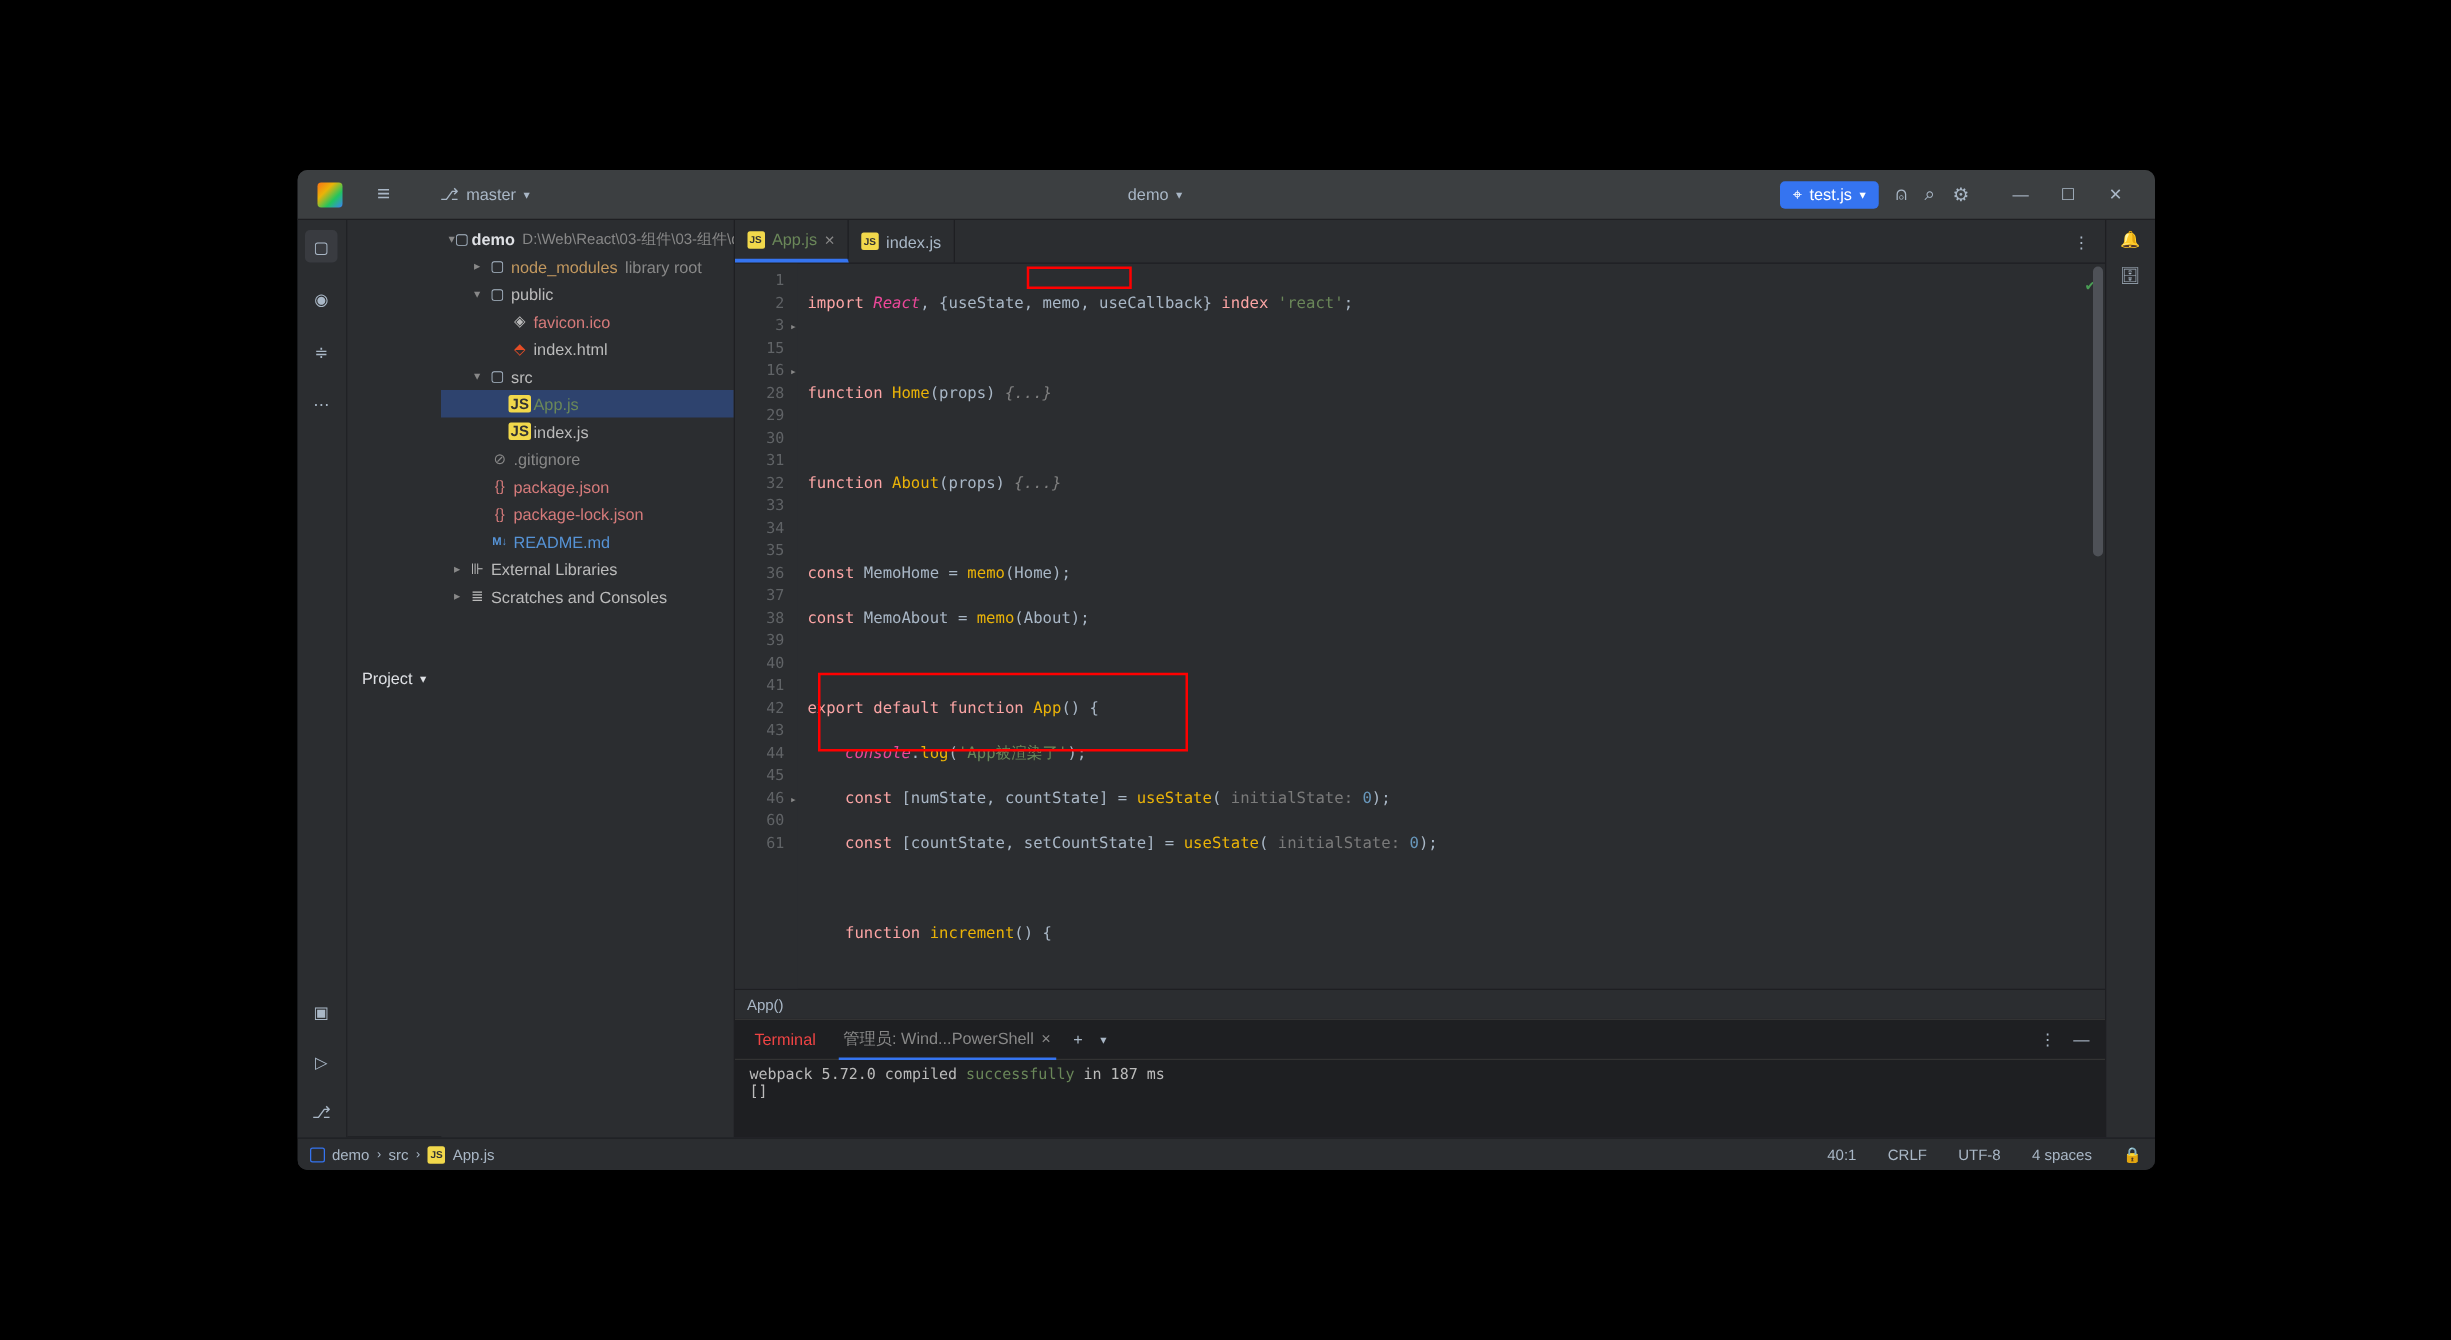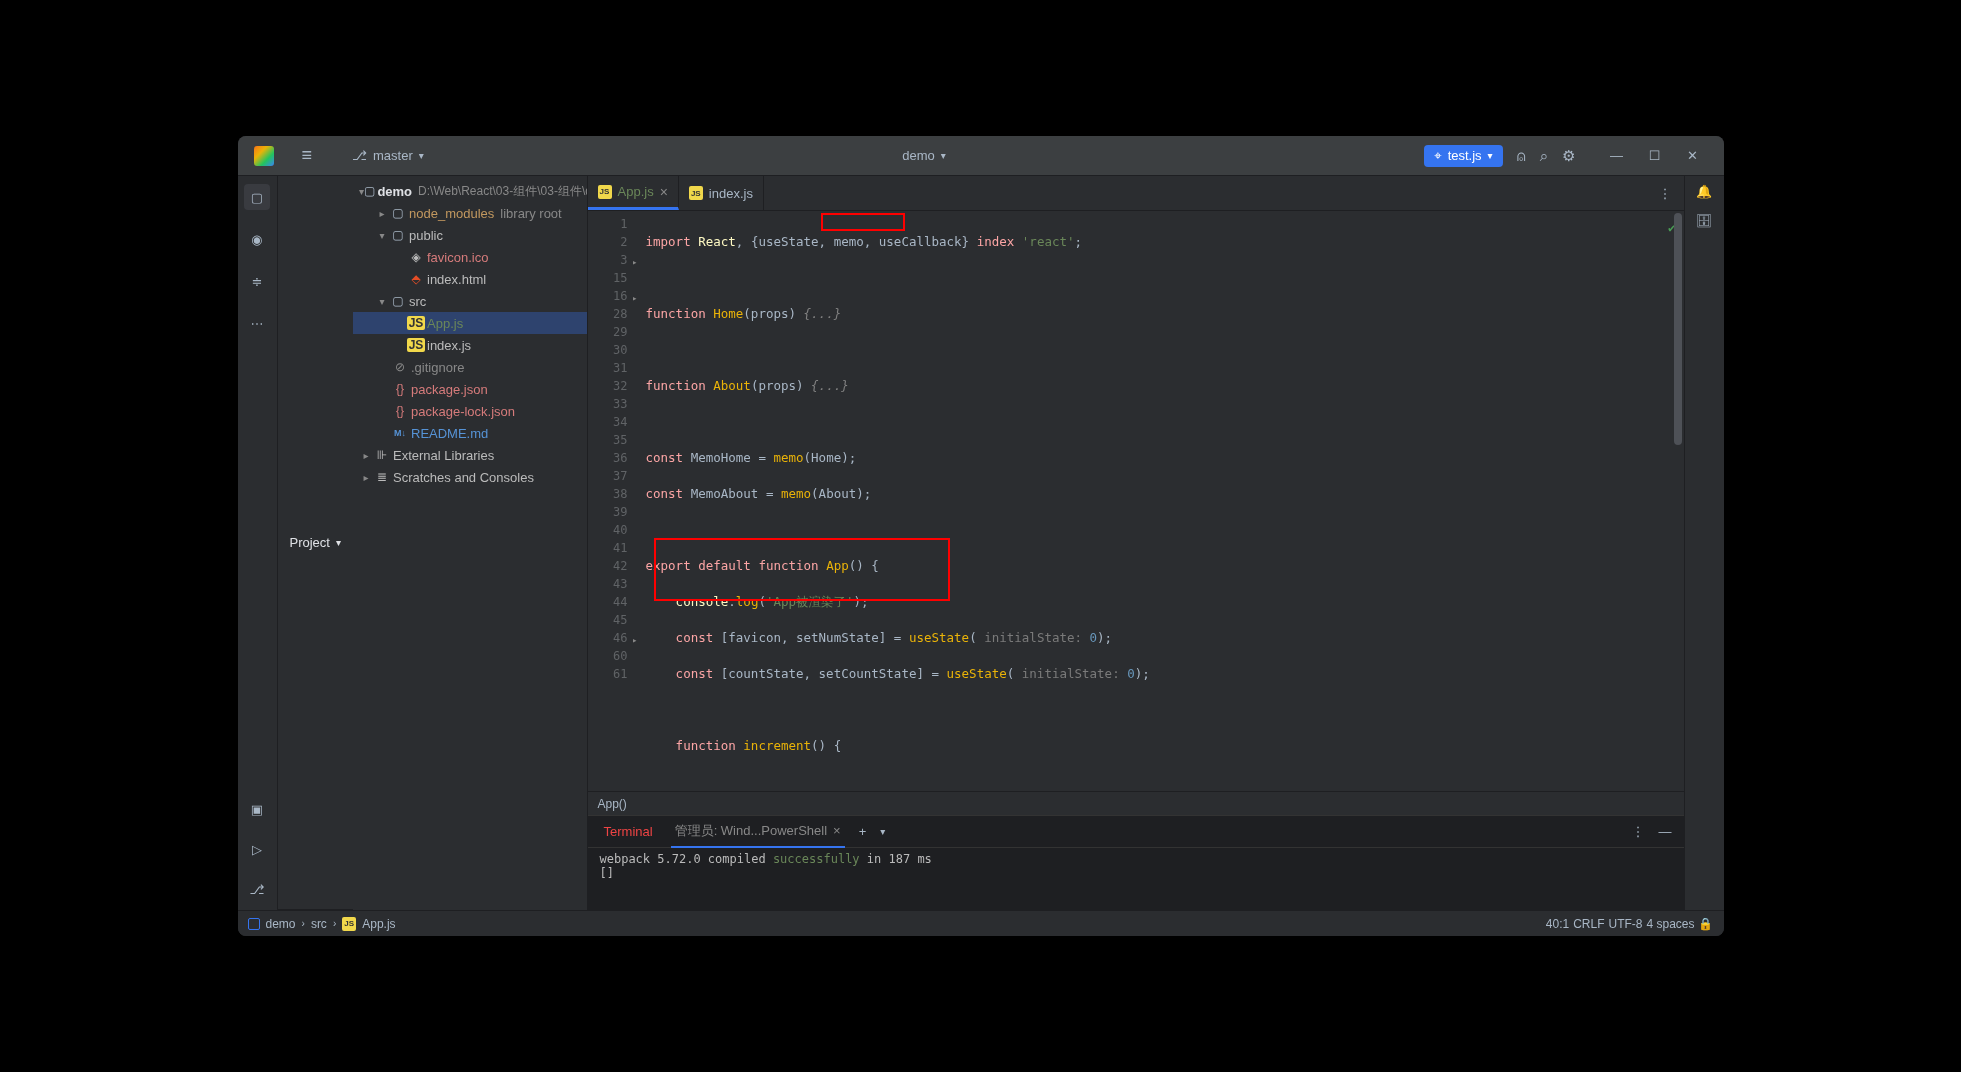--- a/index.html
+++ b/index.html
@@ -49,7 +49,7 @@
 .code .line{height:18px}
 .kw{color:#fca5a5}
 .fn{color:#eab308}
-.it{color:#fef9c3}
+.it{font-style:italic;color:#ec4899}
 .str{color:#6a8759}
 .num{color:#6897bb}
 .cm{color:#808080;font-style:italic}

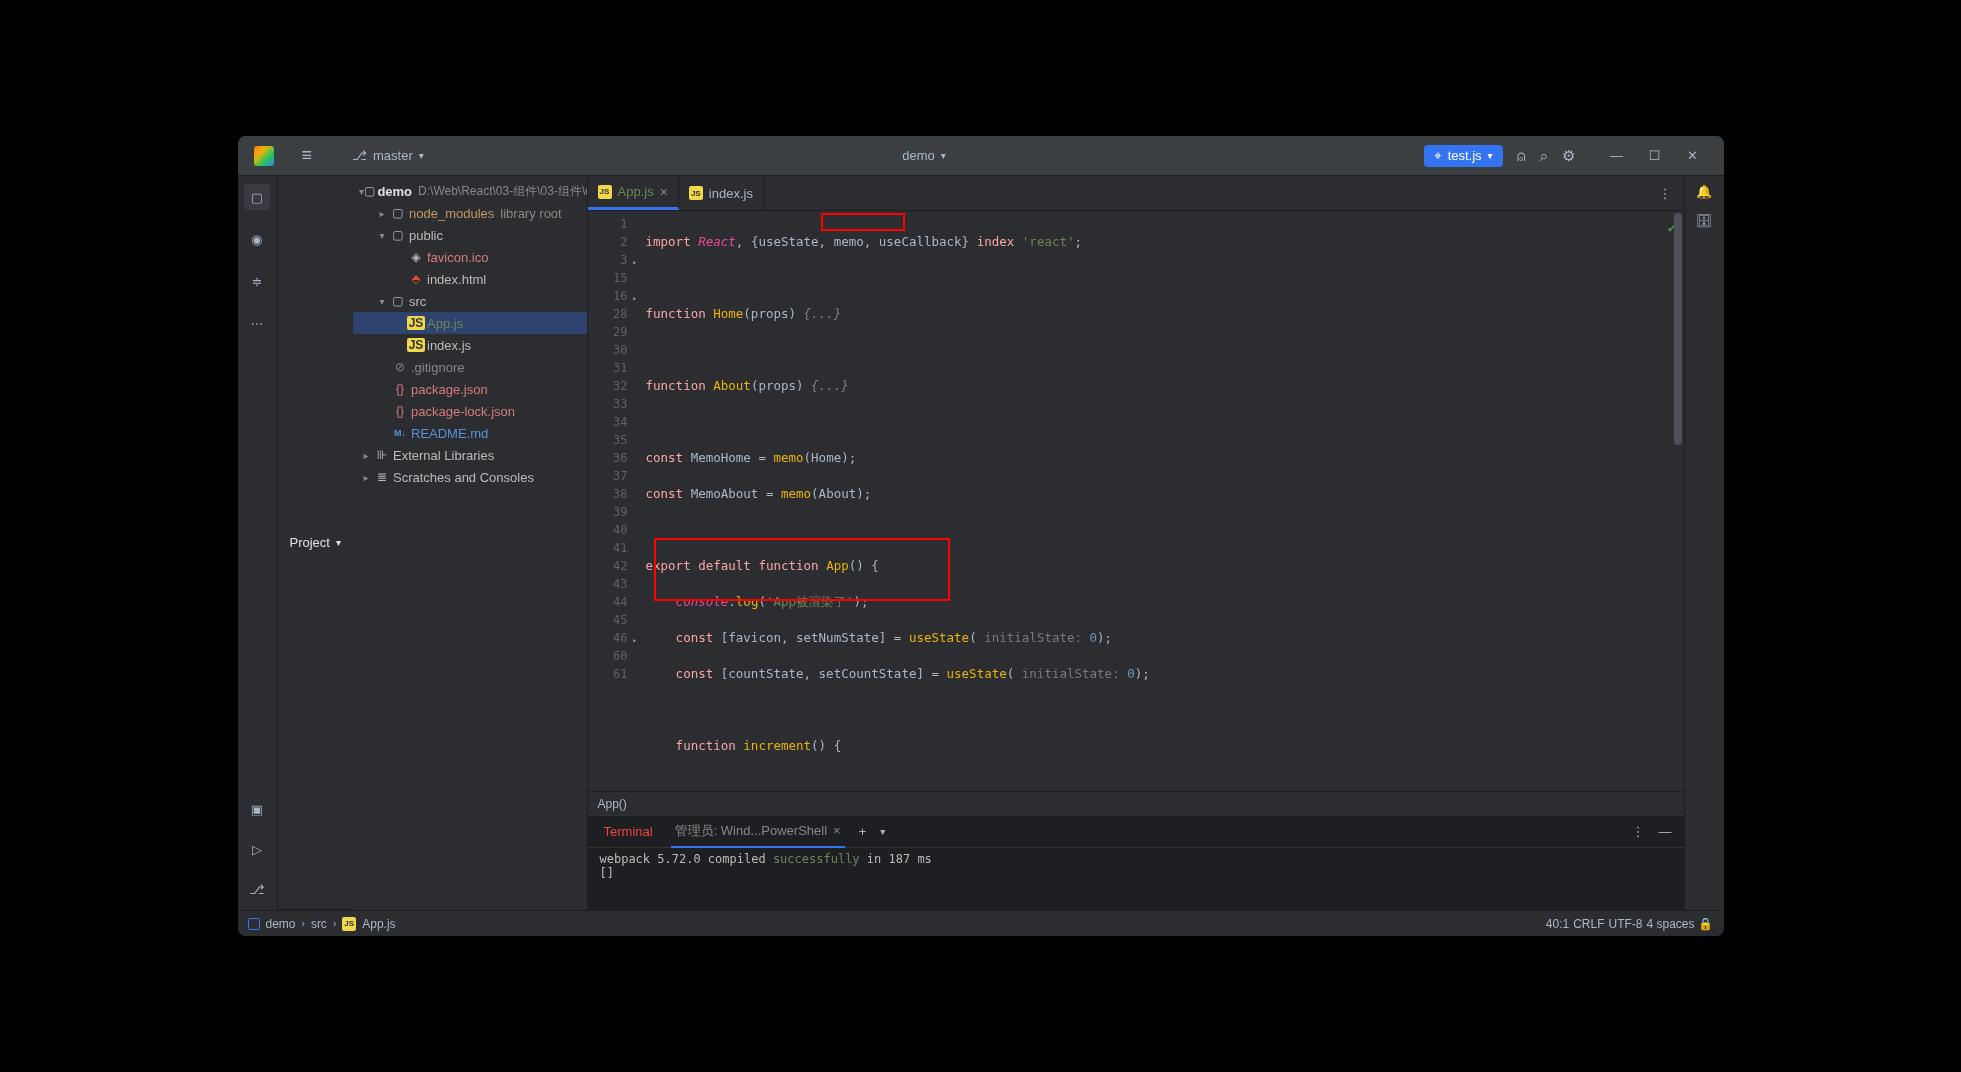--- a/index.html
+++ b/index.html
@@ -249,7 +249,7 @@
 <div class="line"></div>
 <div class="line"><span class="kw">export default function </span><span class="fn">App</span><span>() {</span></div>
 <div class="line"><span>    </span><span class="it">console</span><span>.</span><span class="fn">log</span><span>(</span><span class="str">'App被渲染了'</span><span>);</span></div>
-<div class="line"><span>    </span><span class="kw">const </span><span>[favicon, setNumState] = </span><span class="fn">useState</span><span>(</span><span class="param"> initialState: </span><span class="num">0</span><span>);</span></div>
+<div class="line"><span>    </span><span class="kw">const </span><span>[numState, countState] = </span><span class="fn">useState</span><span>(</span><span class="param"> initialState: </span><span class="num">0</span><span>);</span></div>
 <div class="line"><span>    </span><span class="kw">const </span><span>[countState, setCountState] = </span><span class="fn">useState</span><span>(</span><span class="param"> initialState: </span><span class="num">0</span><span>);</span></div>
 <div class="line"></div>
 <div class="line"><span>    </span><span class="kw">function </span><span class="fn">increment</span><span>() {</span></div>

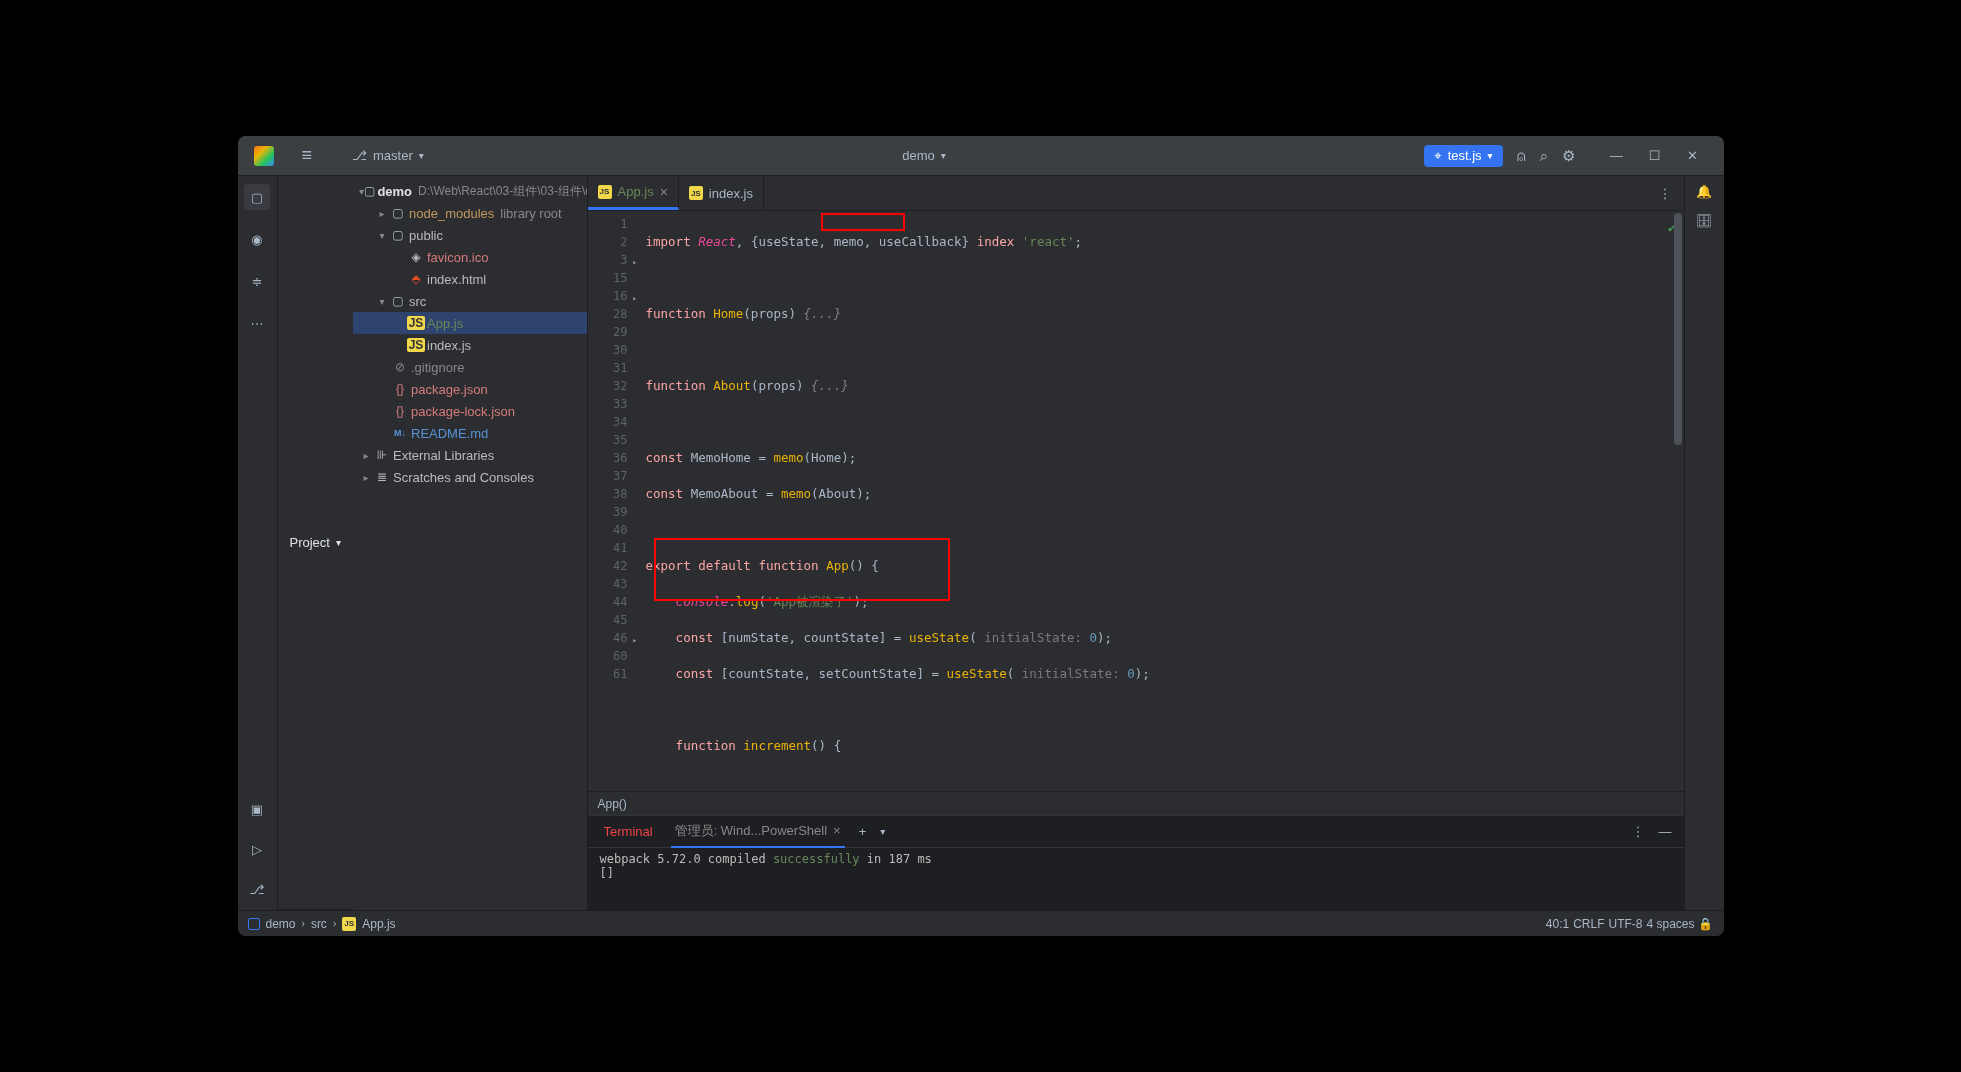--- a/index.html
+++ b/index.html
@@ -69,7 +69,7 @@
 .term-body .green{color:#6a8759}
 .statusbar{height:26px;background:#2b2d30;border-top:1px solid #1e1f22;display:flex;align-items:center;padding:0 10px;font-size:12px;color:#a9b7c6}
 .statusbar .crumbs{display:flex;align-items:center;gap:6px}
-.statusbar .right{margin-left:auto;display:flex;gap:4px}
+.statusbar .right{margin-left:auto;display:flex;gap:25px}
 .sq{width:12px;height:12px;border:1.5px solid #3574f0;border-radius:2px;display:inline-block}
 .chev{font-size:10px}
 .scrollbar-v{position:absolute;right:0;top:0;width:12px;height:100%;background:transparent}

